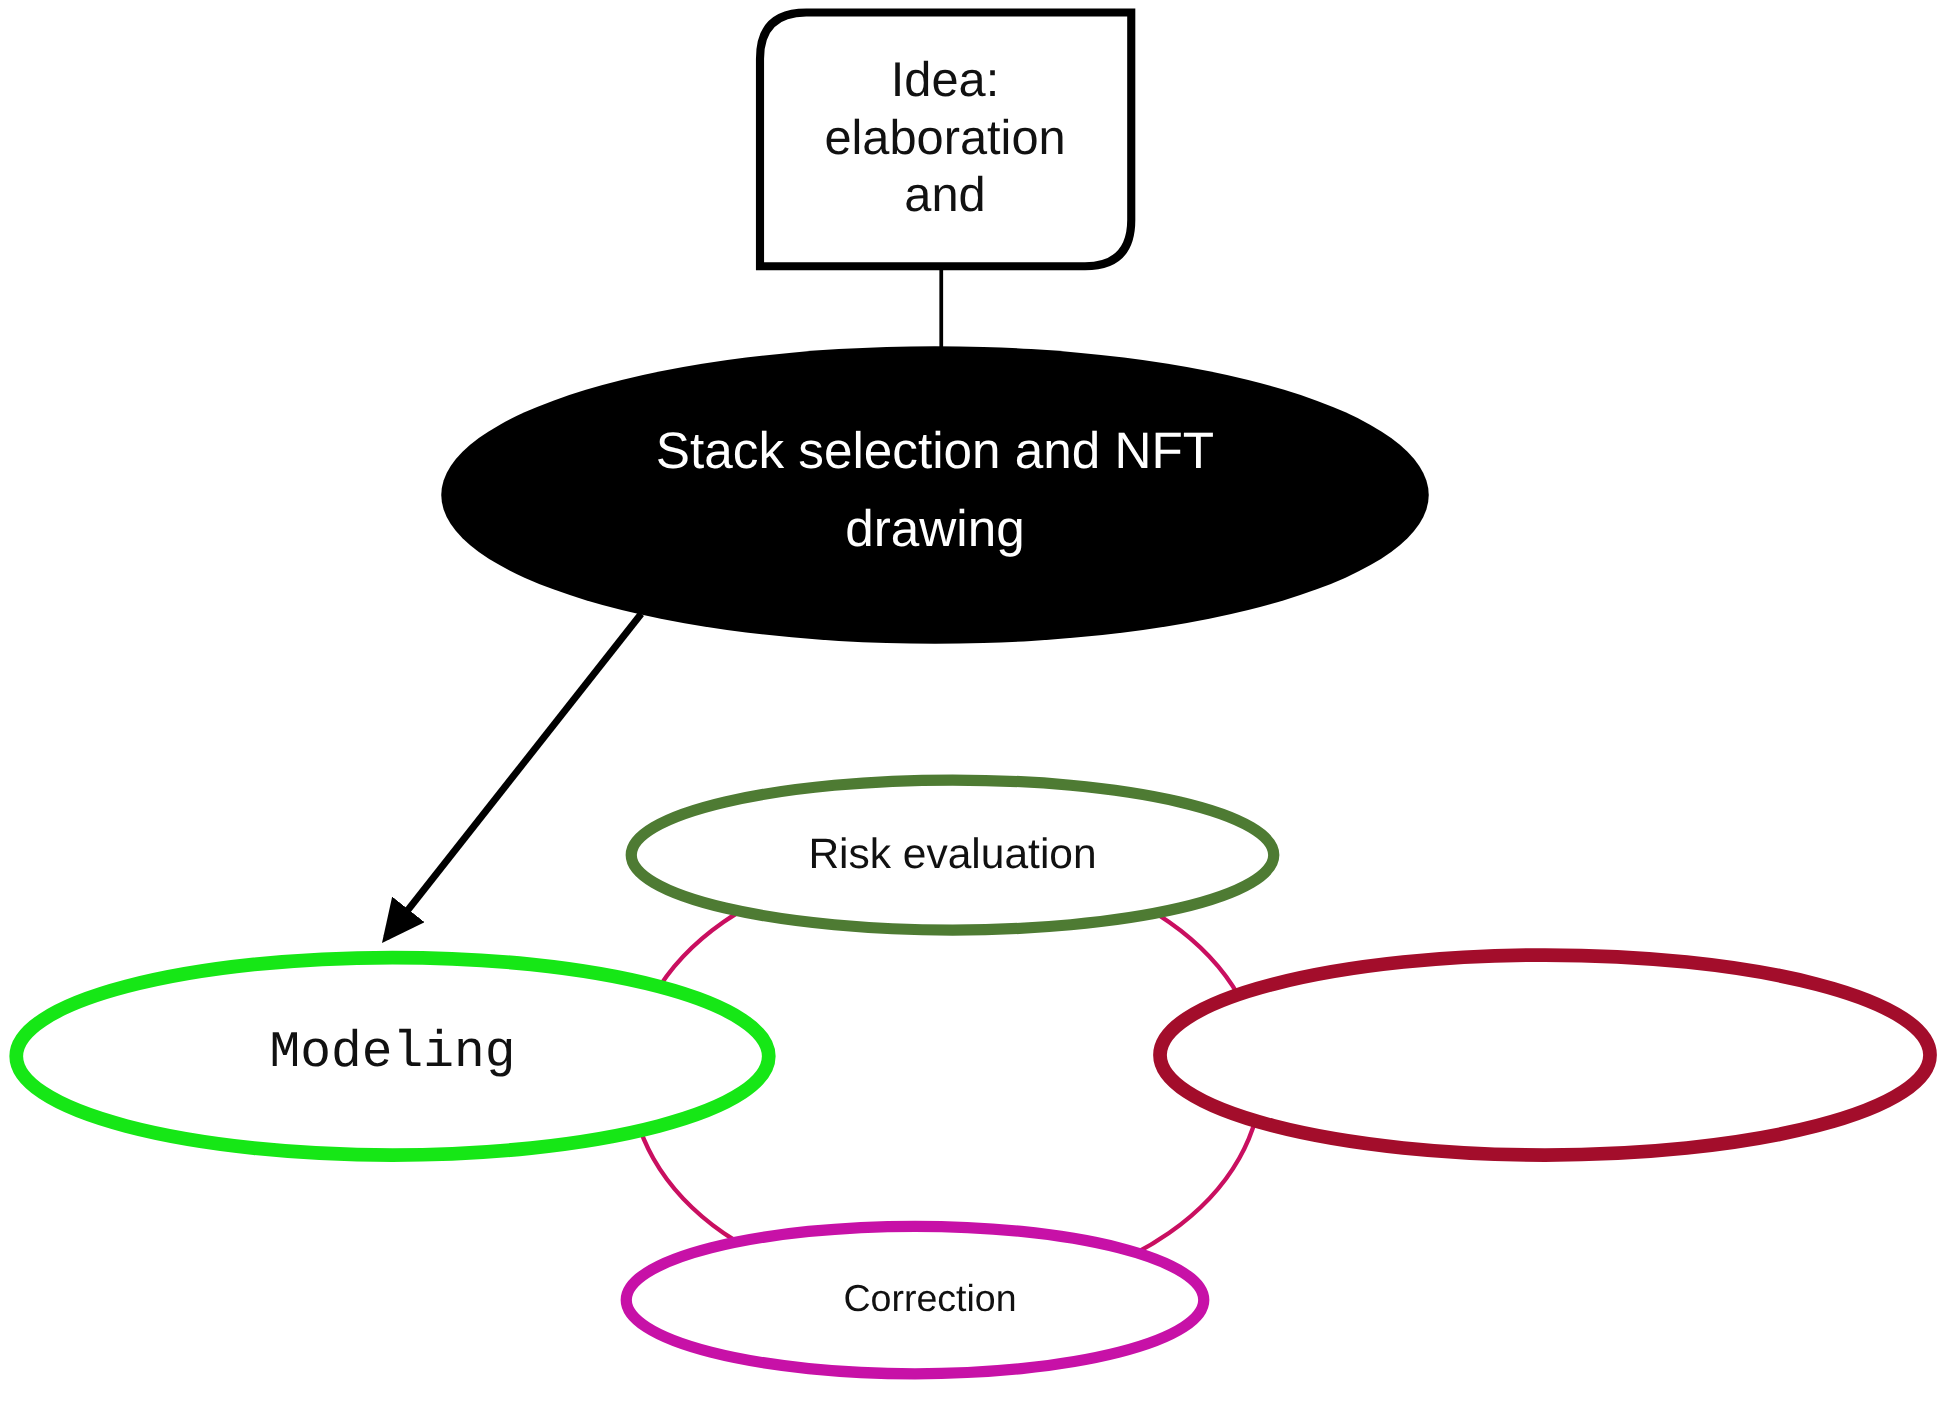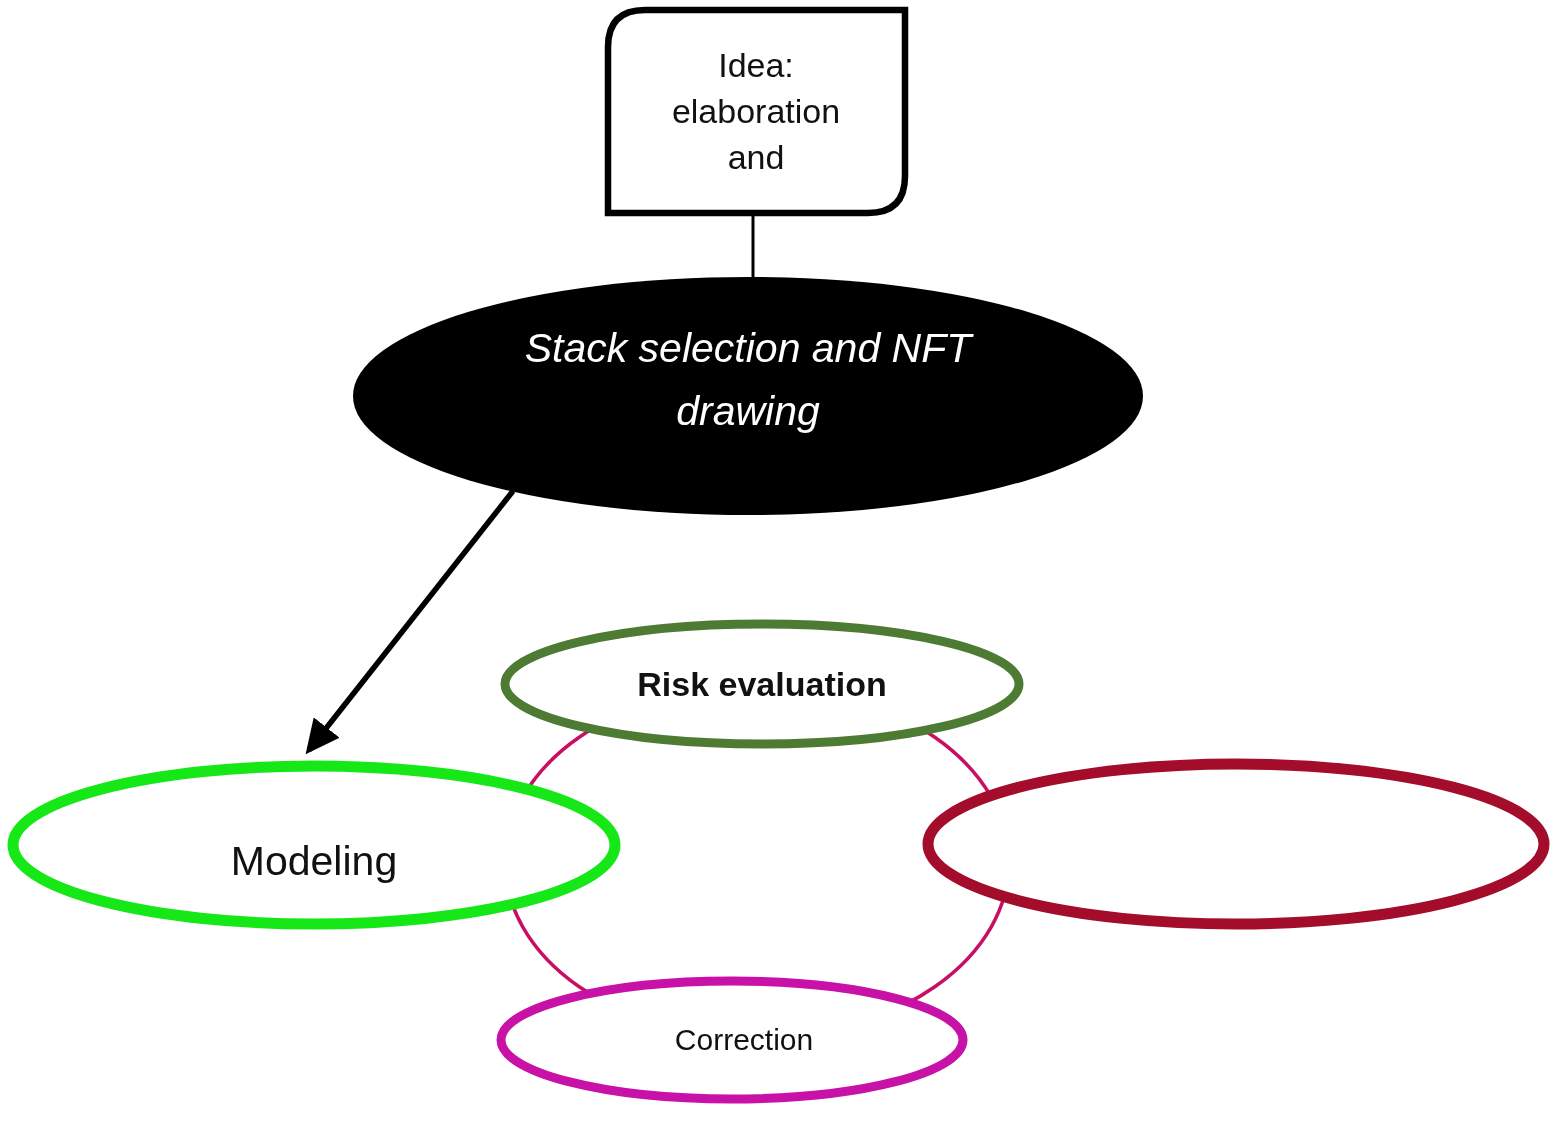--- a/index.html
+++ b/index.html
@@ -28,7 +28,7 @@
     color: #1a1a1a;
     pointer-events: none;
   }
-  .lbl-box        { font-size: 34px; line-height: 46px; color: #111111; }
+  .lbl-box        { font-size: 39px; line-height: 46px; color: #111111; }
   .lbl-stack      { font-size: 41px; line-height: 63px; color: #ffffff; }
   .lbl-risk       { font-size: 34px; color: #111111; font-weight: bold; }
   .lbl-modeling   { font-size: 41px; color: #111111; }

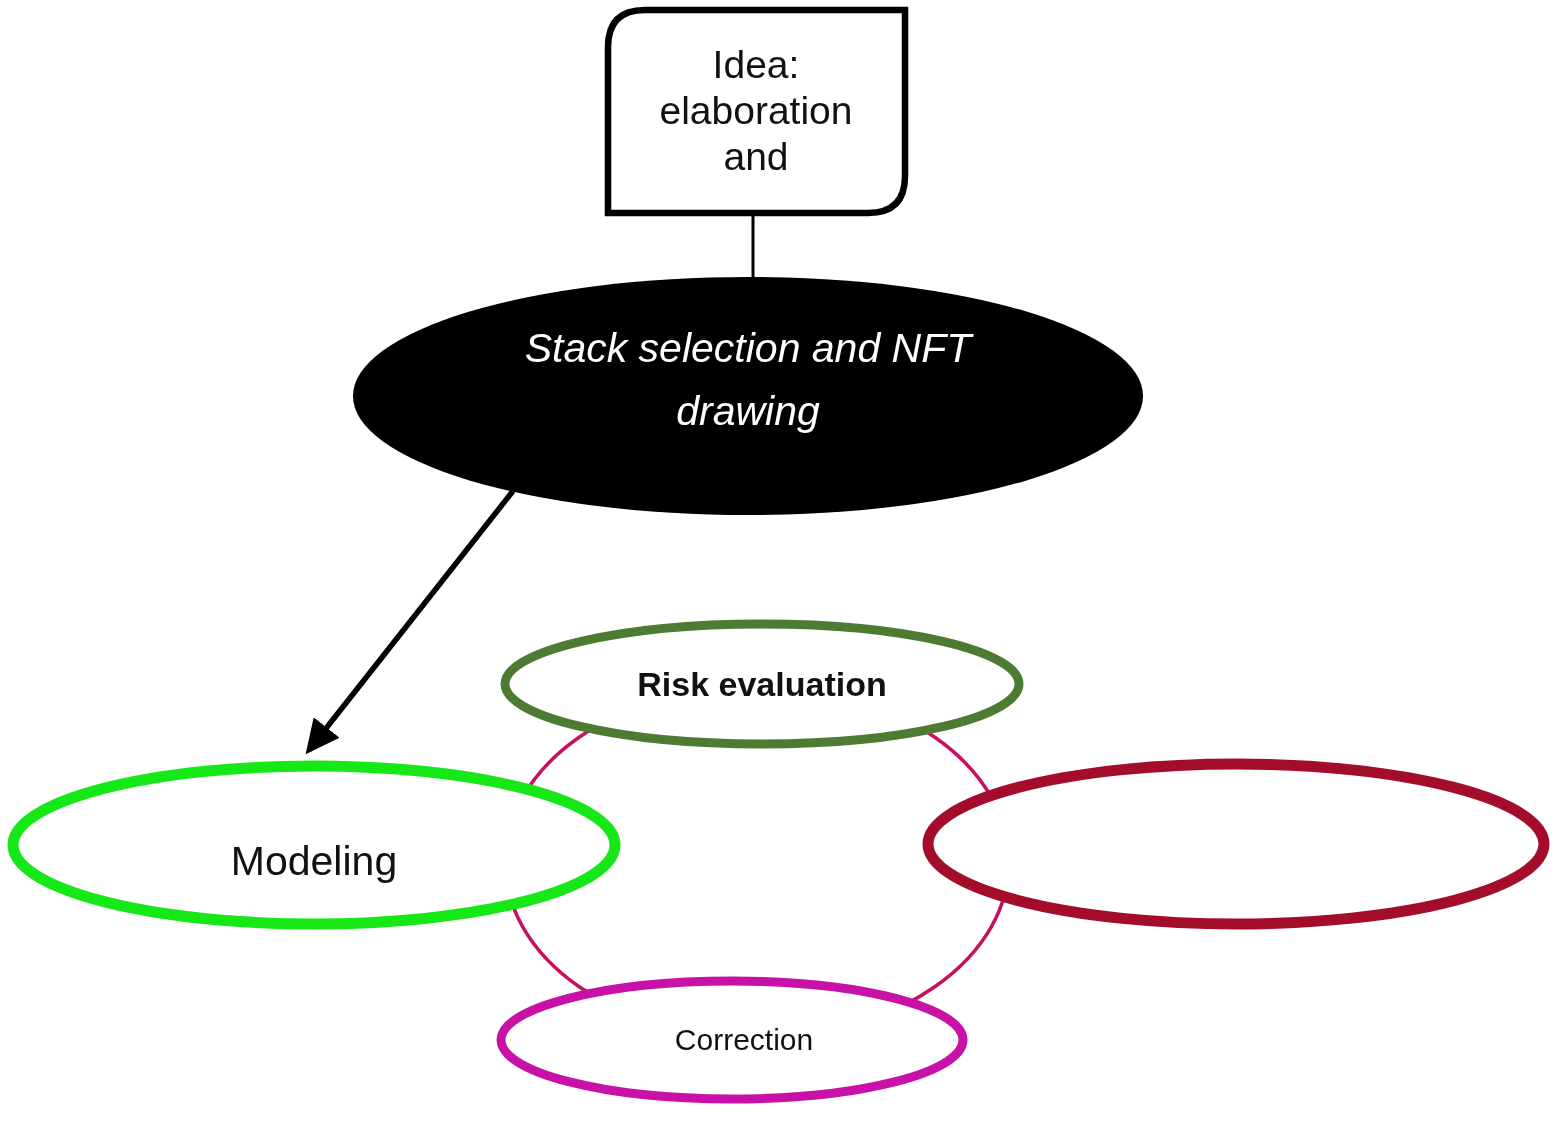--- a/index.html
+++ b/index.html
@@ -67,7 +67,7 @@
 elaboration
 and</div>
 
-  <div class="label lbl-stack" style="left:748px; top:380px;font-style:italic;">Stack selection and NFT
+  <div class="label lbl-stack" style="left:748px; top:392px;">Stack selection and NFT
 drawing</div>
 
   <div class="label lbl-risk" style="left:762px; top:684px;">Risk evaluation</div>

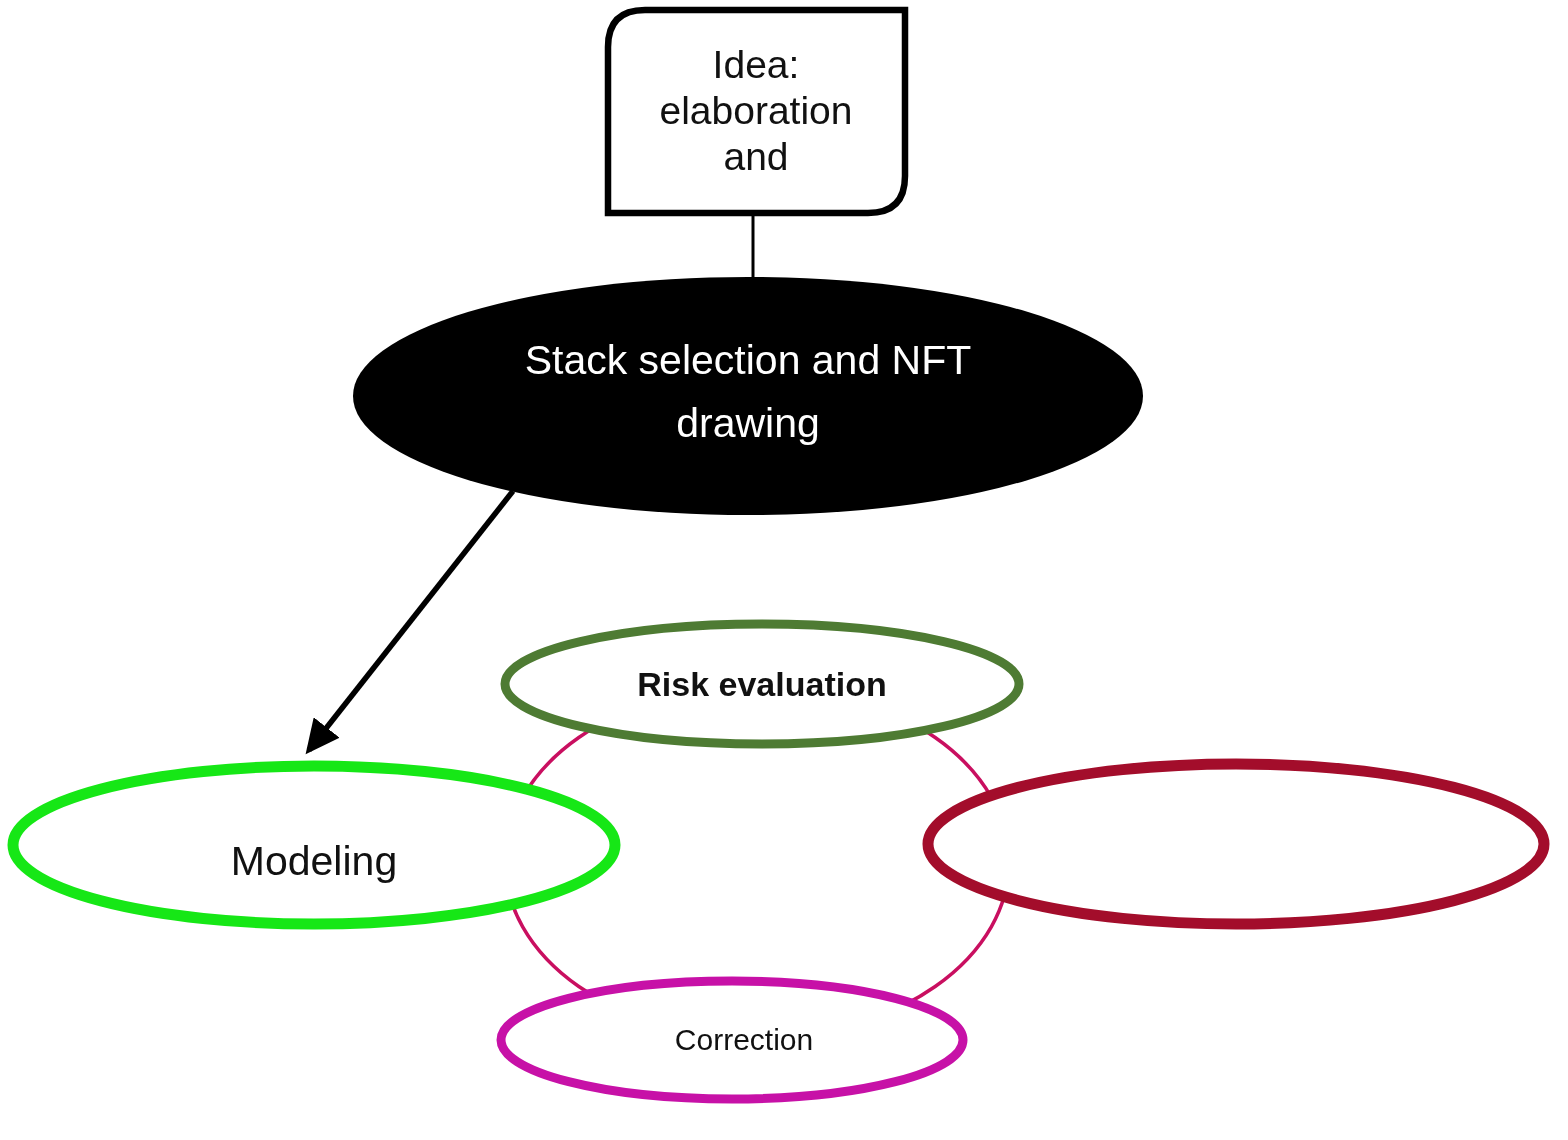--- a/index.html
+++ b/index.html
@@ -30,7 +30,7 @@
   }
   .lbl-box        { font-size: 39px; line-height: 46px; color: #111111; }
   .lbl-stack      { font-size: 41px; line-height: 63px; color: #ffffff; }
-  .lbl-risk       { font-size: 34px; color: #111111; font-weight: bold; }
+  .lbl-risk       { font-size: 34px; color: #111111; }
   .lbl-modeling   { font-size: 41px; color: #111111; }
   .lbl-monitoring { font-size: 41px; color: #111111; }
   .lbl-correction { font-size: 30px; color: #111111; }

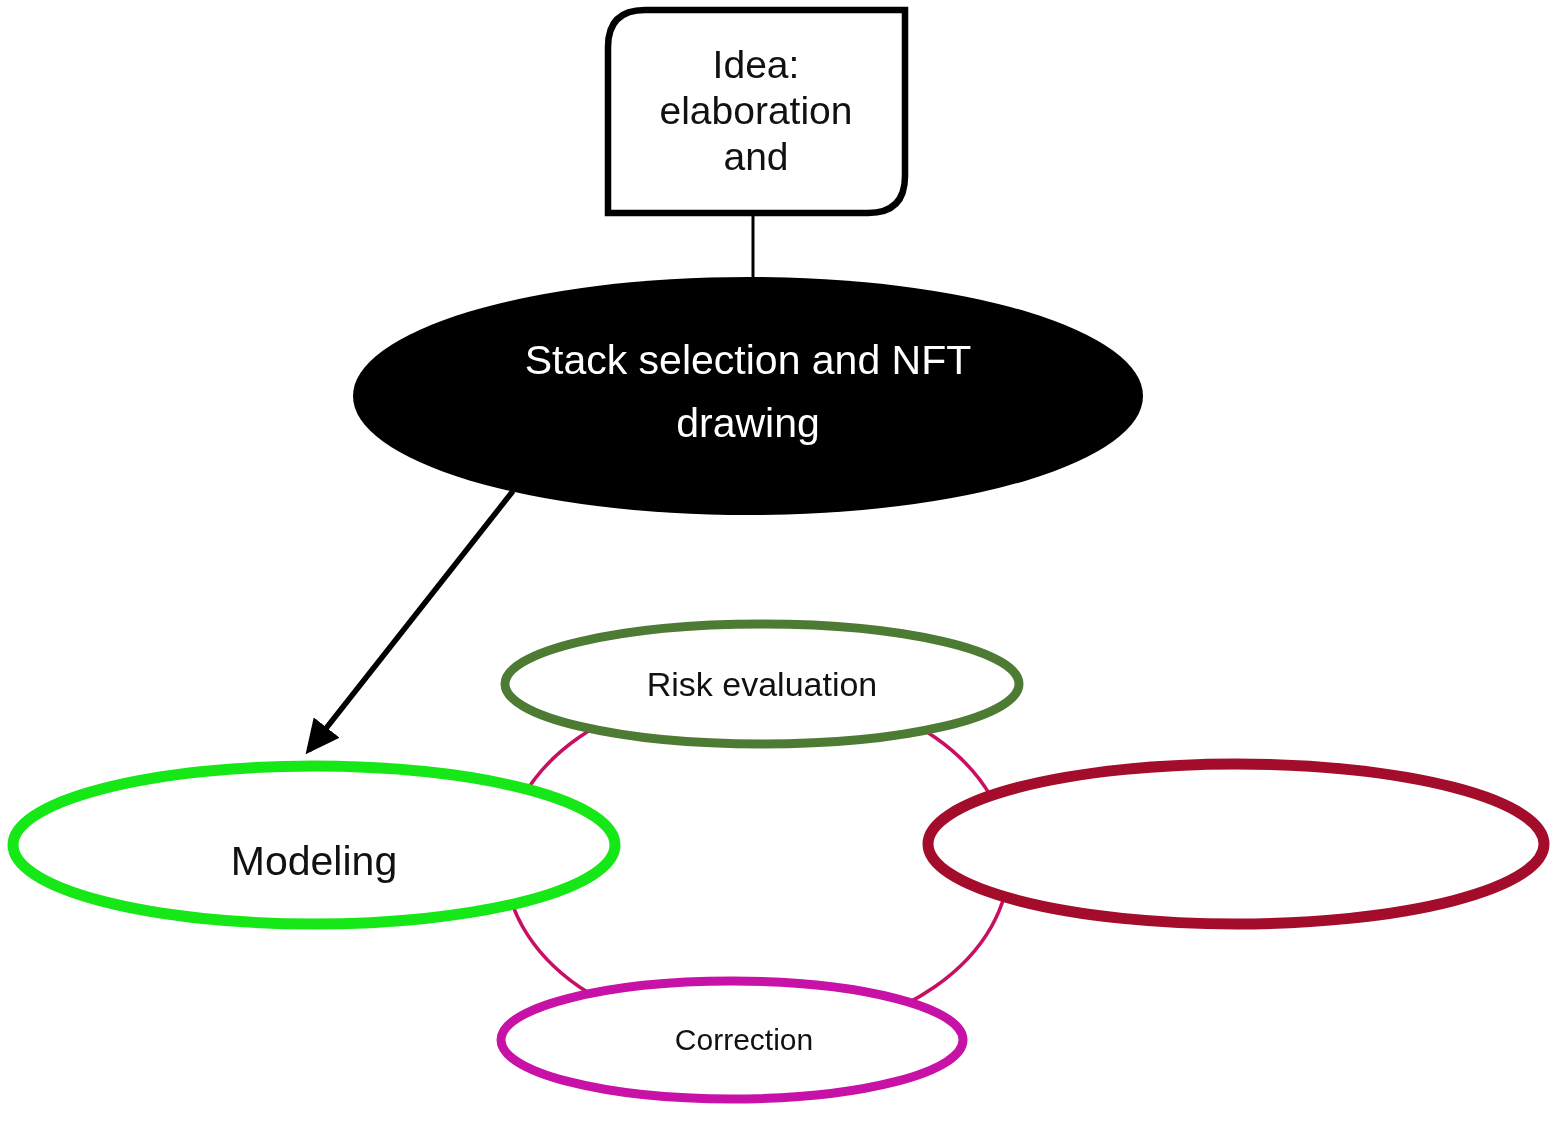--- a/index.html
+++ b/index.html
@@ -72,7 +72,7 @@
 
   <div class="label lbl-risk" style="left:762px; top:684px;">Risk evaluation</div>
 
-  <div class="label lbl-modeling" style="left:314px; top:861px;">Modeling</div>
+  <div class="label lbl-modeling" style="left:314px; top:843px;font-family:Liberation Mono, monospace;">Modeling</div>
 
 
   <div class="label lbl-correction" style="left:732px; top:1040px;margin-left:12px;">Correction</div>

